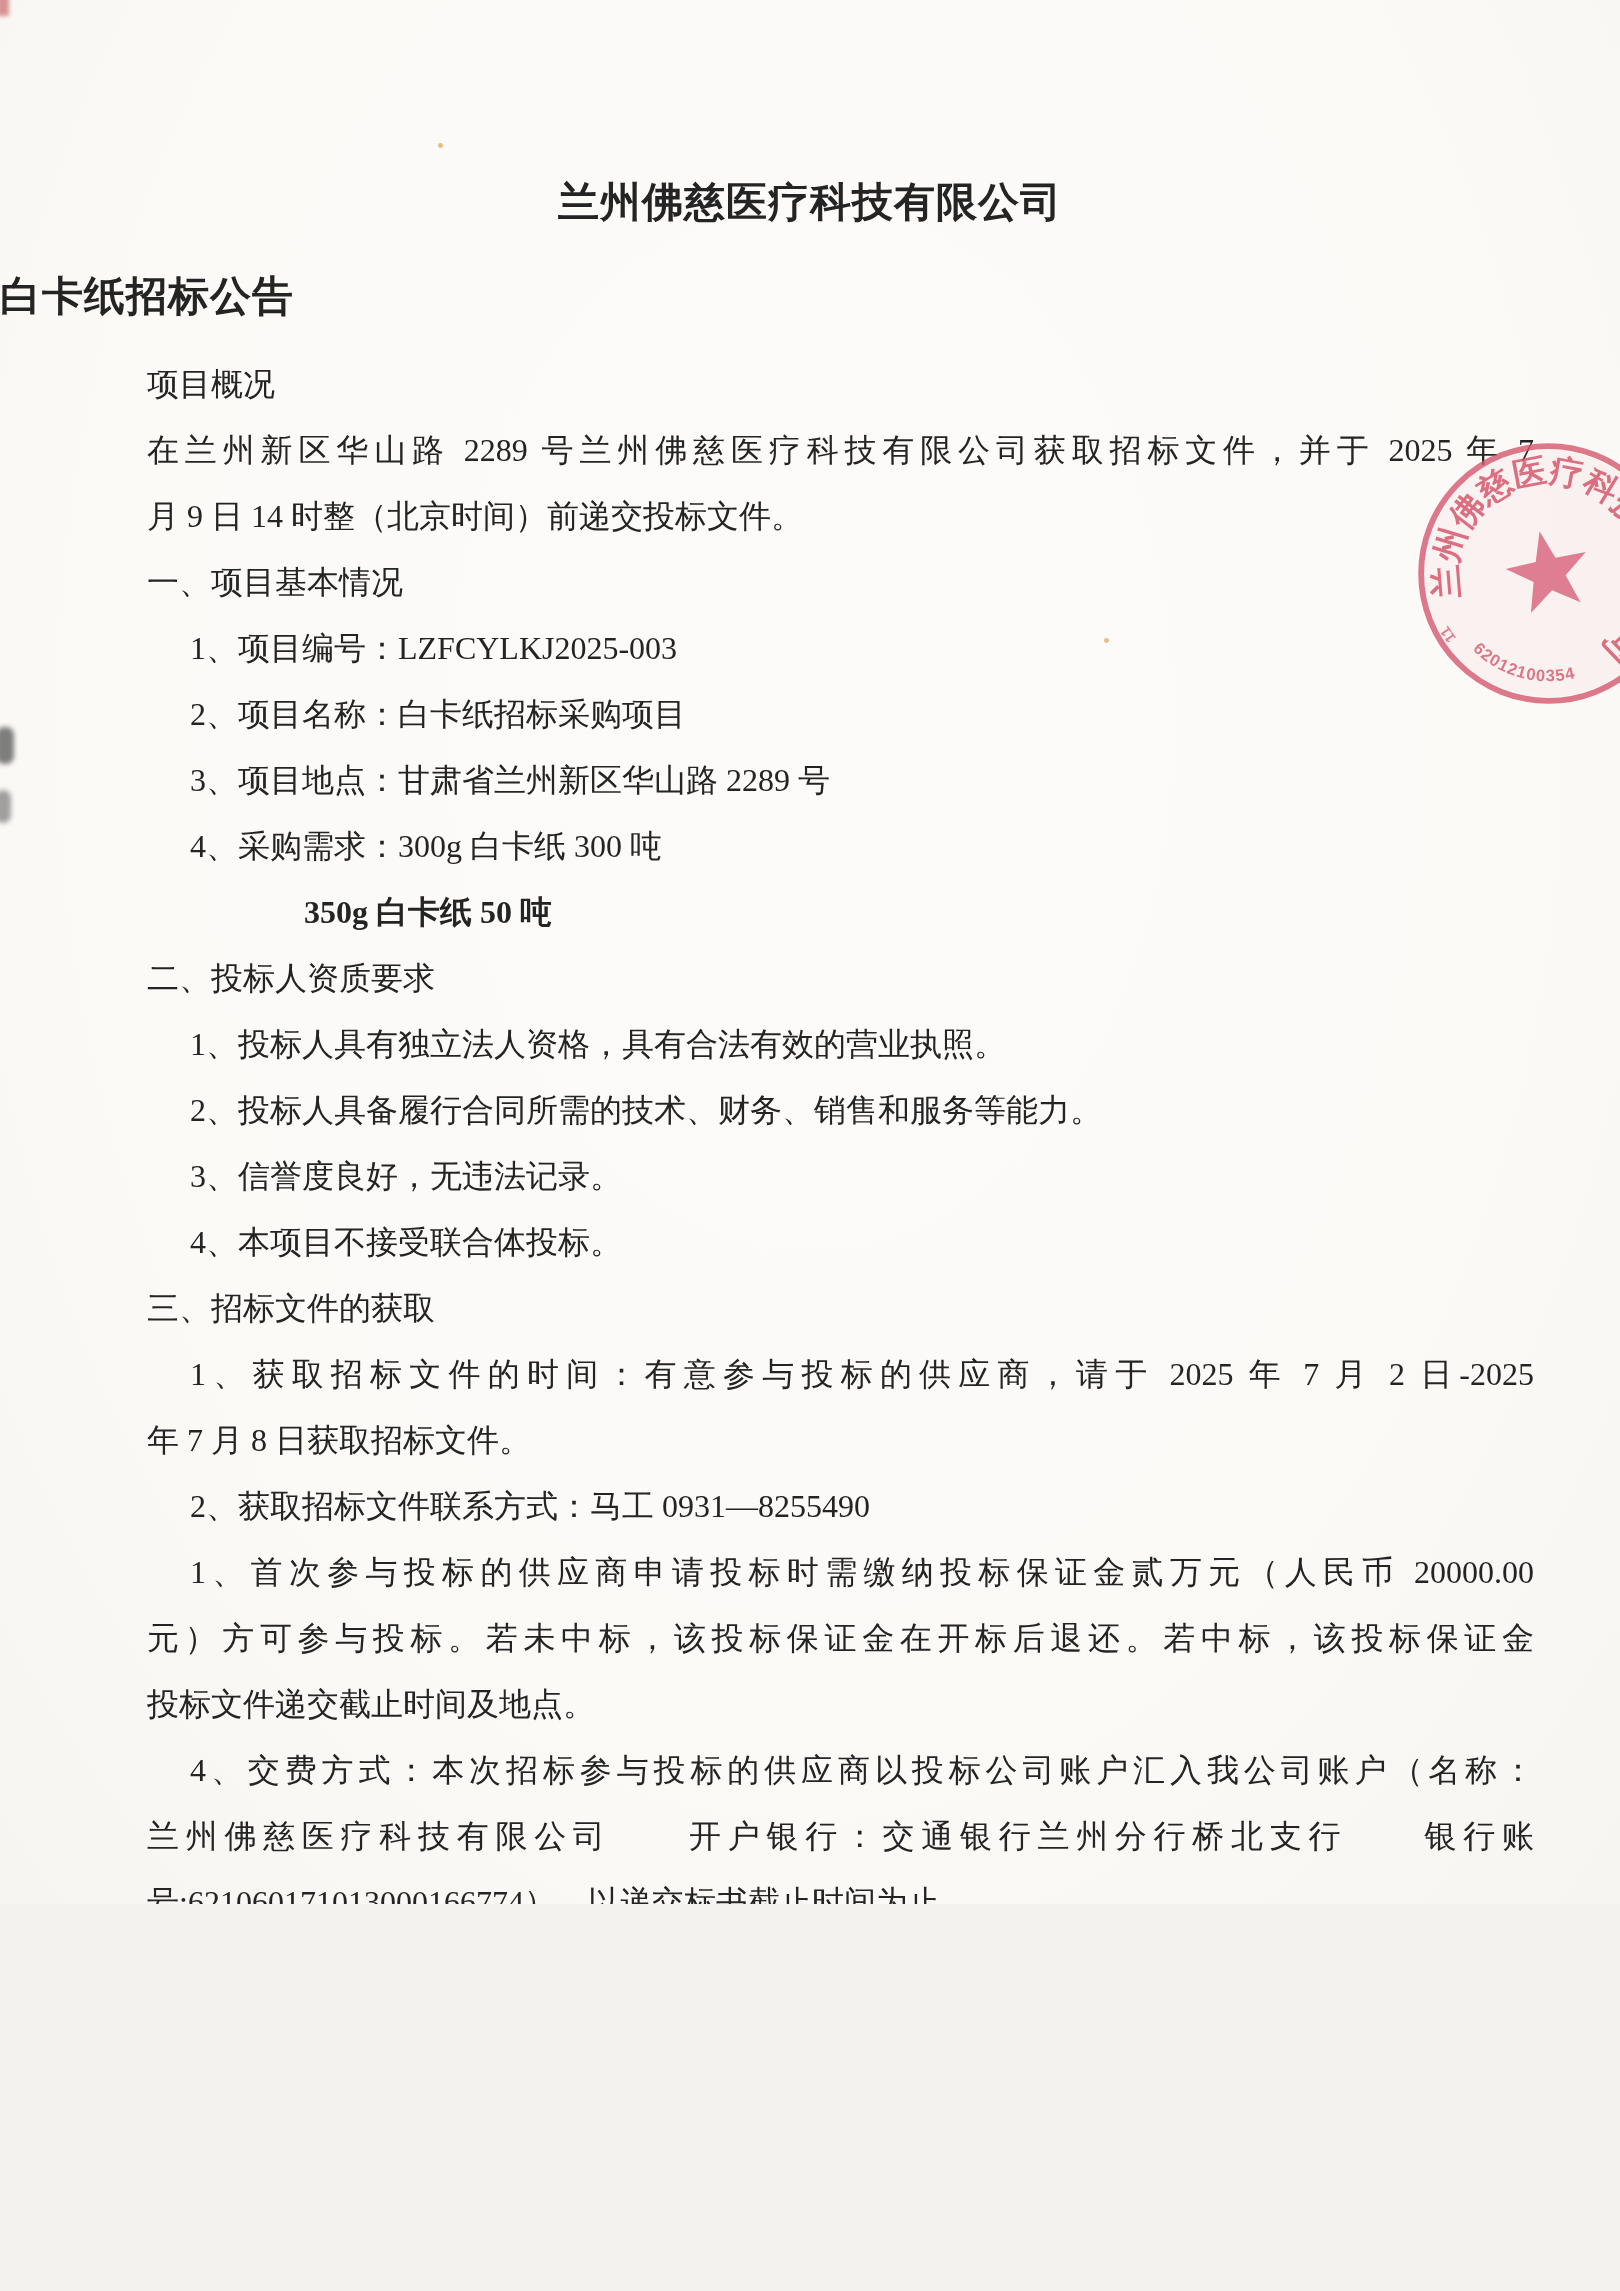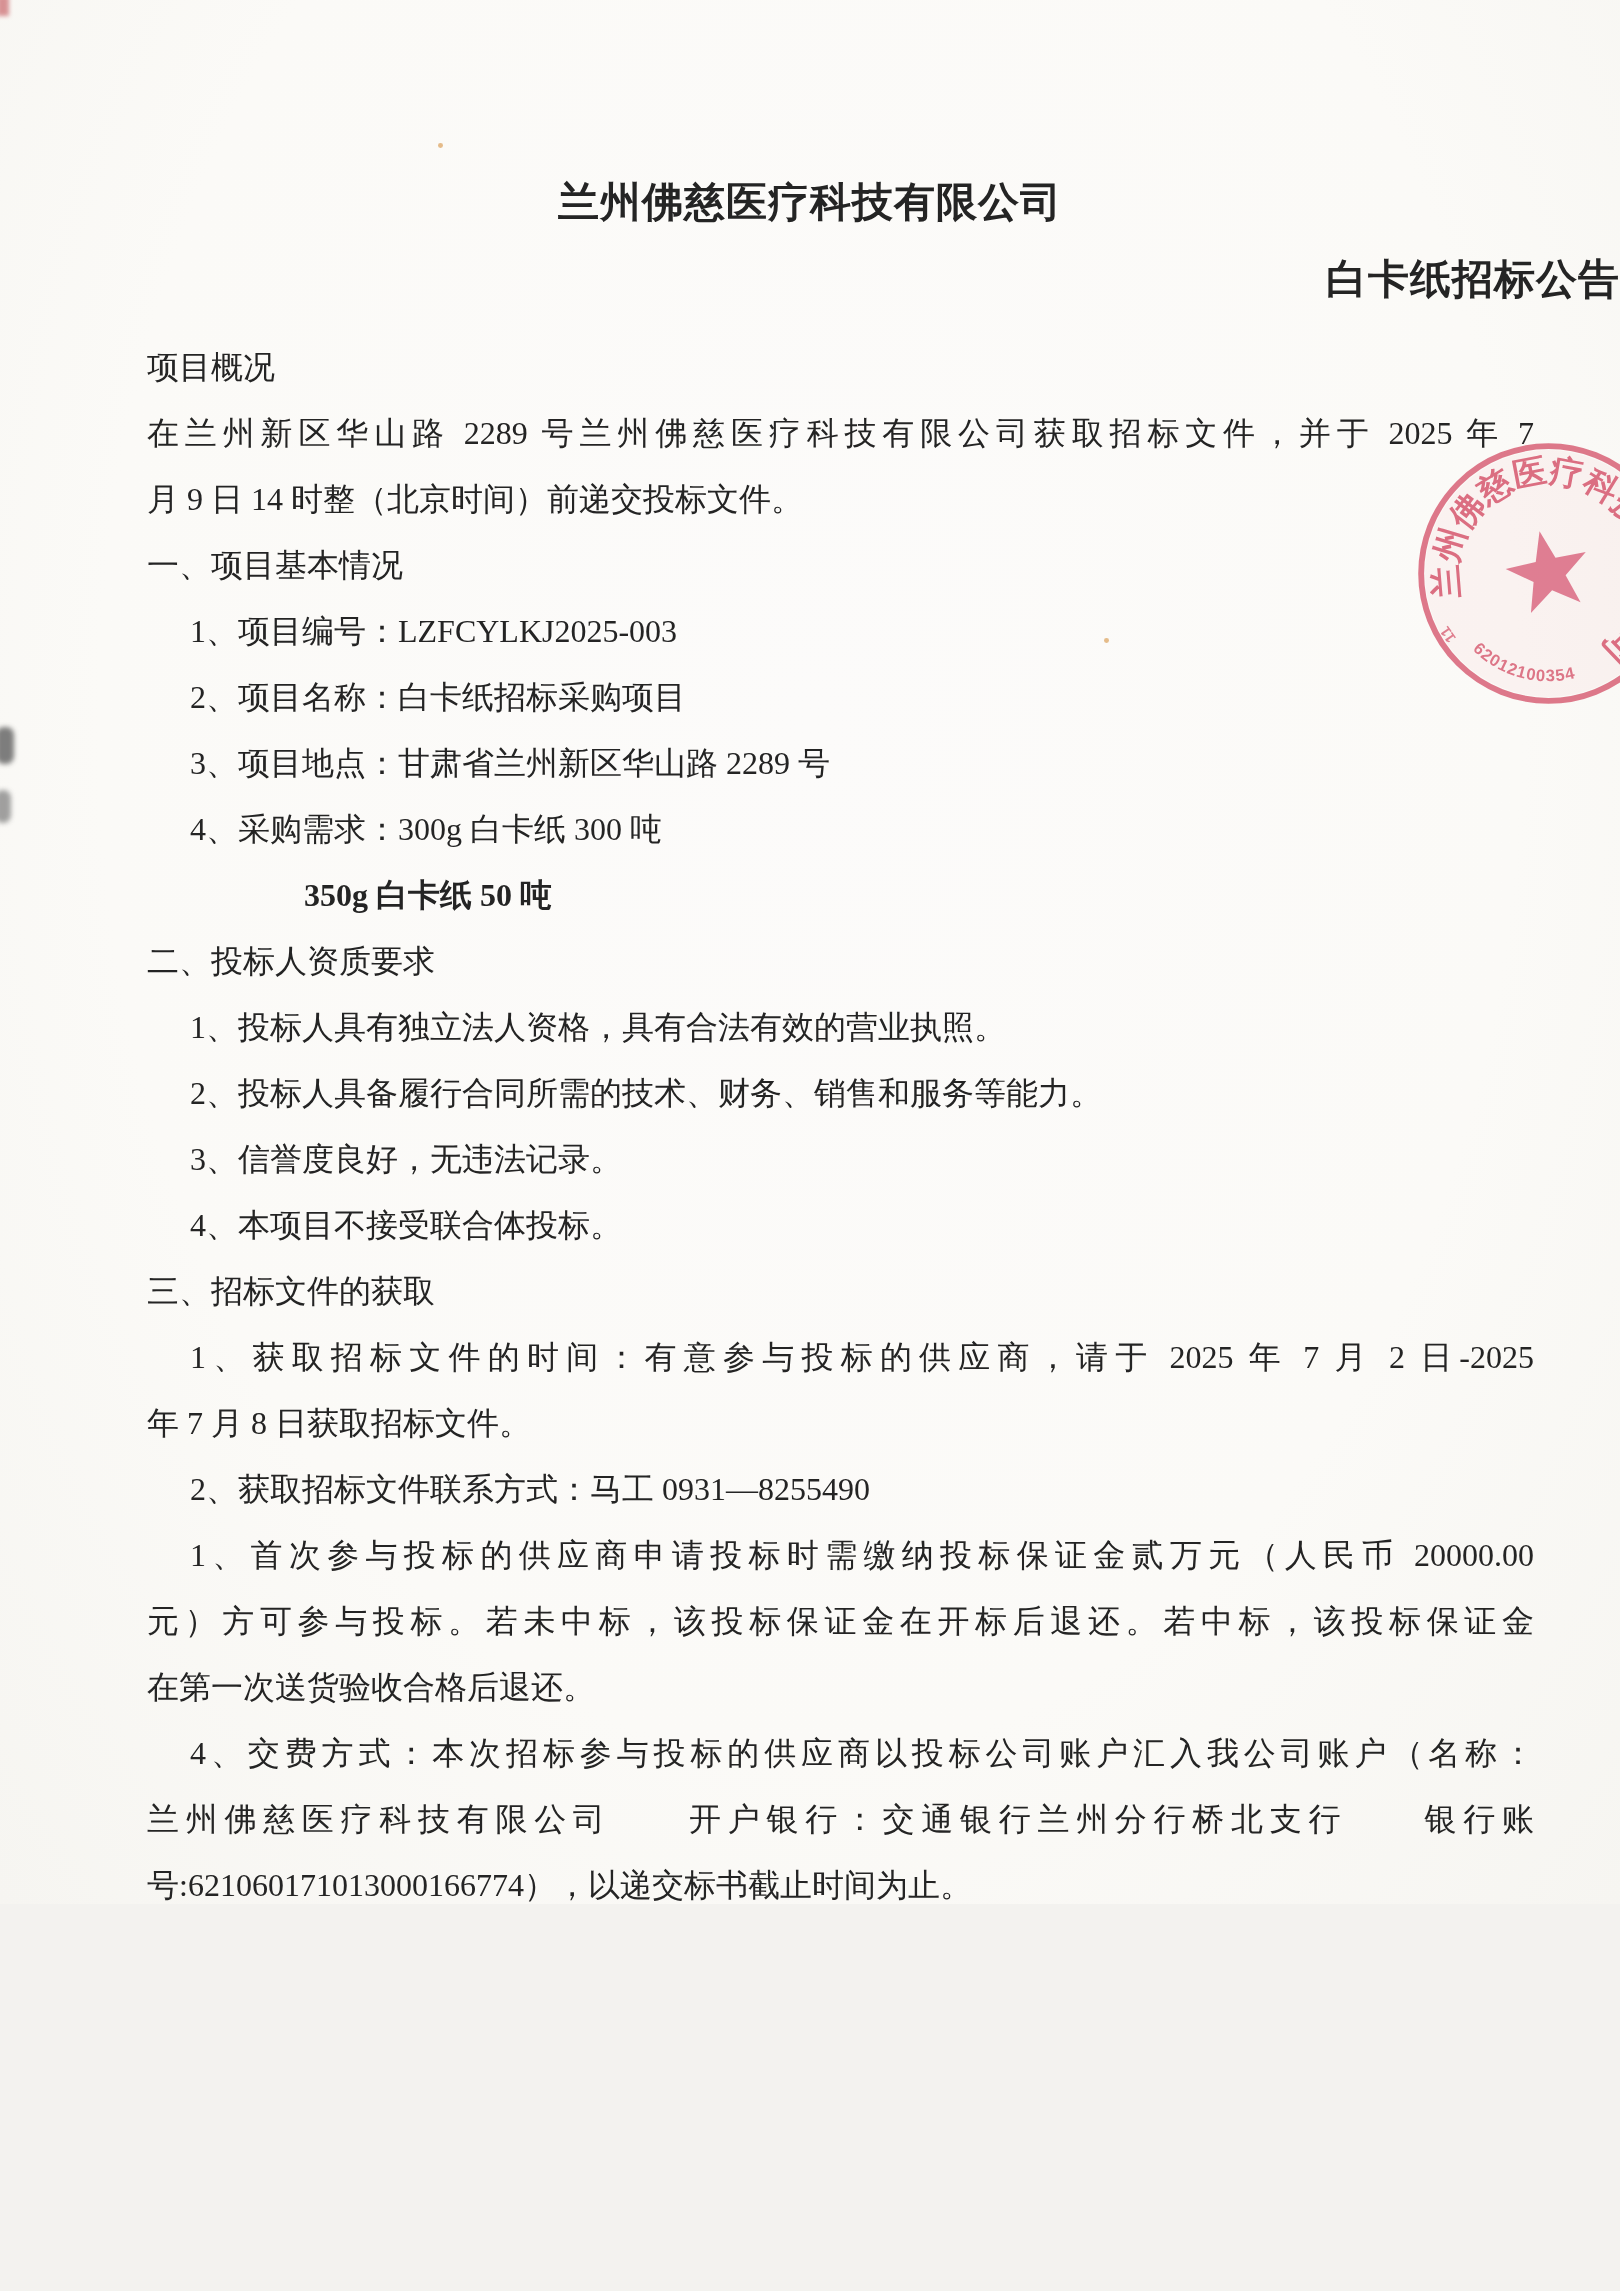--- a/index.html
+++ b/index.html
@@ -19,8 +19,8 @@
     font-weight:700;font-size:41px;line-height:45px;letter-spacing:1px;
   }
   .subtitle{
-    margin:32px 0 0;
-    text-align:right;
+    margin:49px 0 0;
+    text-align:left;
     font-family:"Liberation Sans","DejaVu Sans",sans-serif;
     font-weight:700;font-size:41px;line-height:45px;letter-spacing:1px;
   }

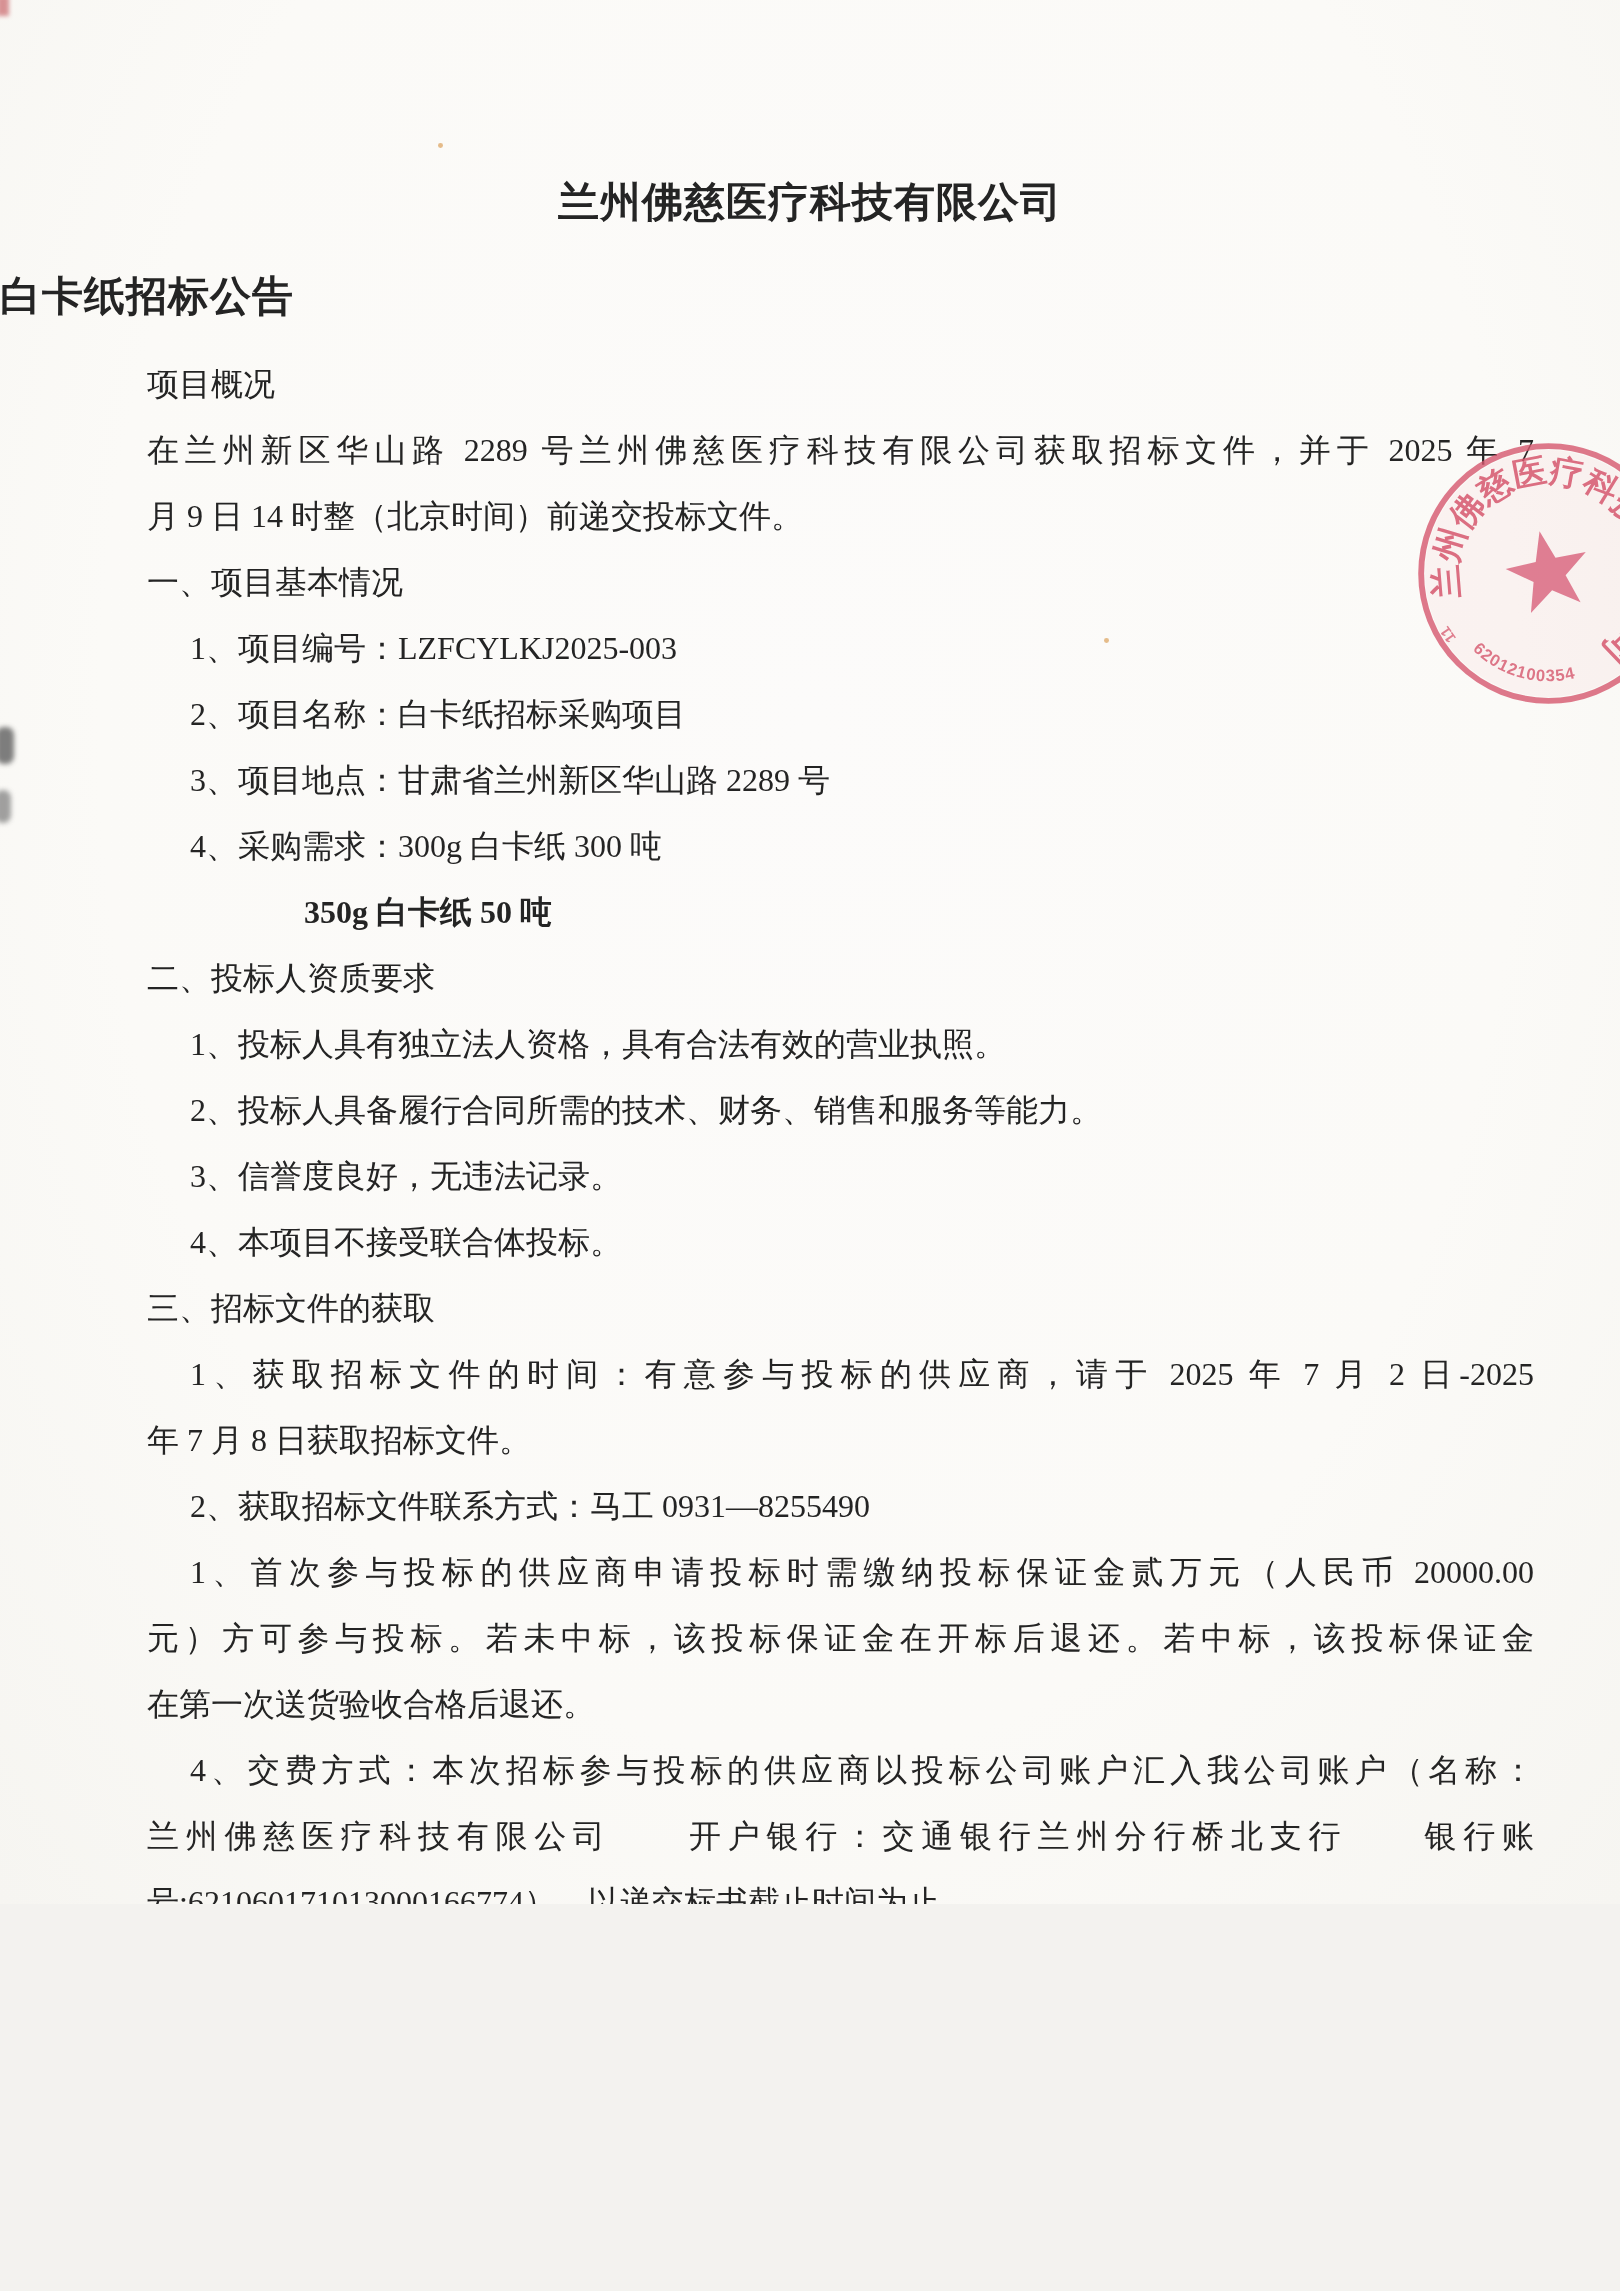--- a/index.html
+++ b/index.html
@@ -83,7 +83,7 @@
       <p class="line item">2、获取招标文件联系方式：马工 0931—8255490</p>
       <p class="line item justify">1、首次参与投标的供应商申请投标时需缴纳投标保证金贰万元（人民币 20000.00</p>
       <p class="line justify">元）方可参与投标。若未中标，该投标保证金在开标后退还。若中标，该投标保证金</p>
-      <p class="line">在第一次送货验收合格后退还。</p>
+      <p class="line">投标文件递交截止时间及地点。</p>
       <p class="line item justify">4、交费方式：本次招标参与投标的供应商以投标公司账户汇入我公司账户（名称：</p>
       <p class="line justify">兰州佛慈医疗科技有限公司　　开户银行：交通银行兰州分行桥北支行　　银行账</p>
       <p class="line">号:621060171013000166774），以递交标书截止时间为止。</p>

